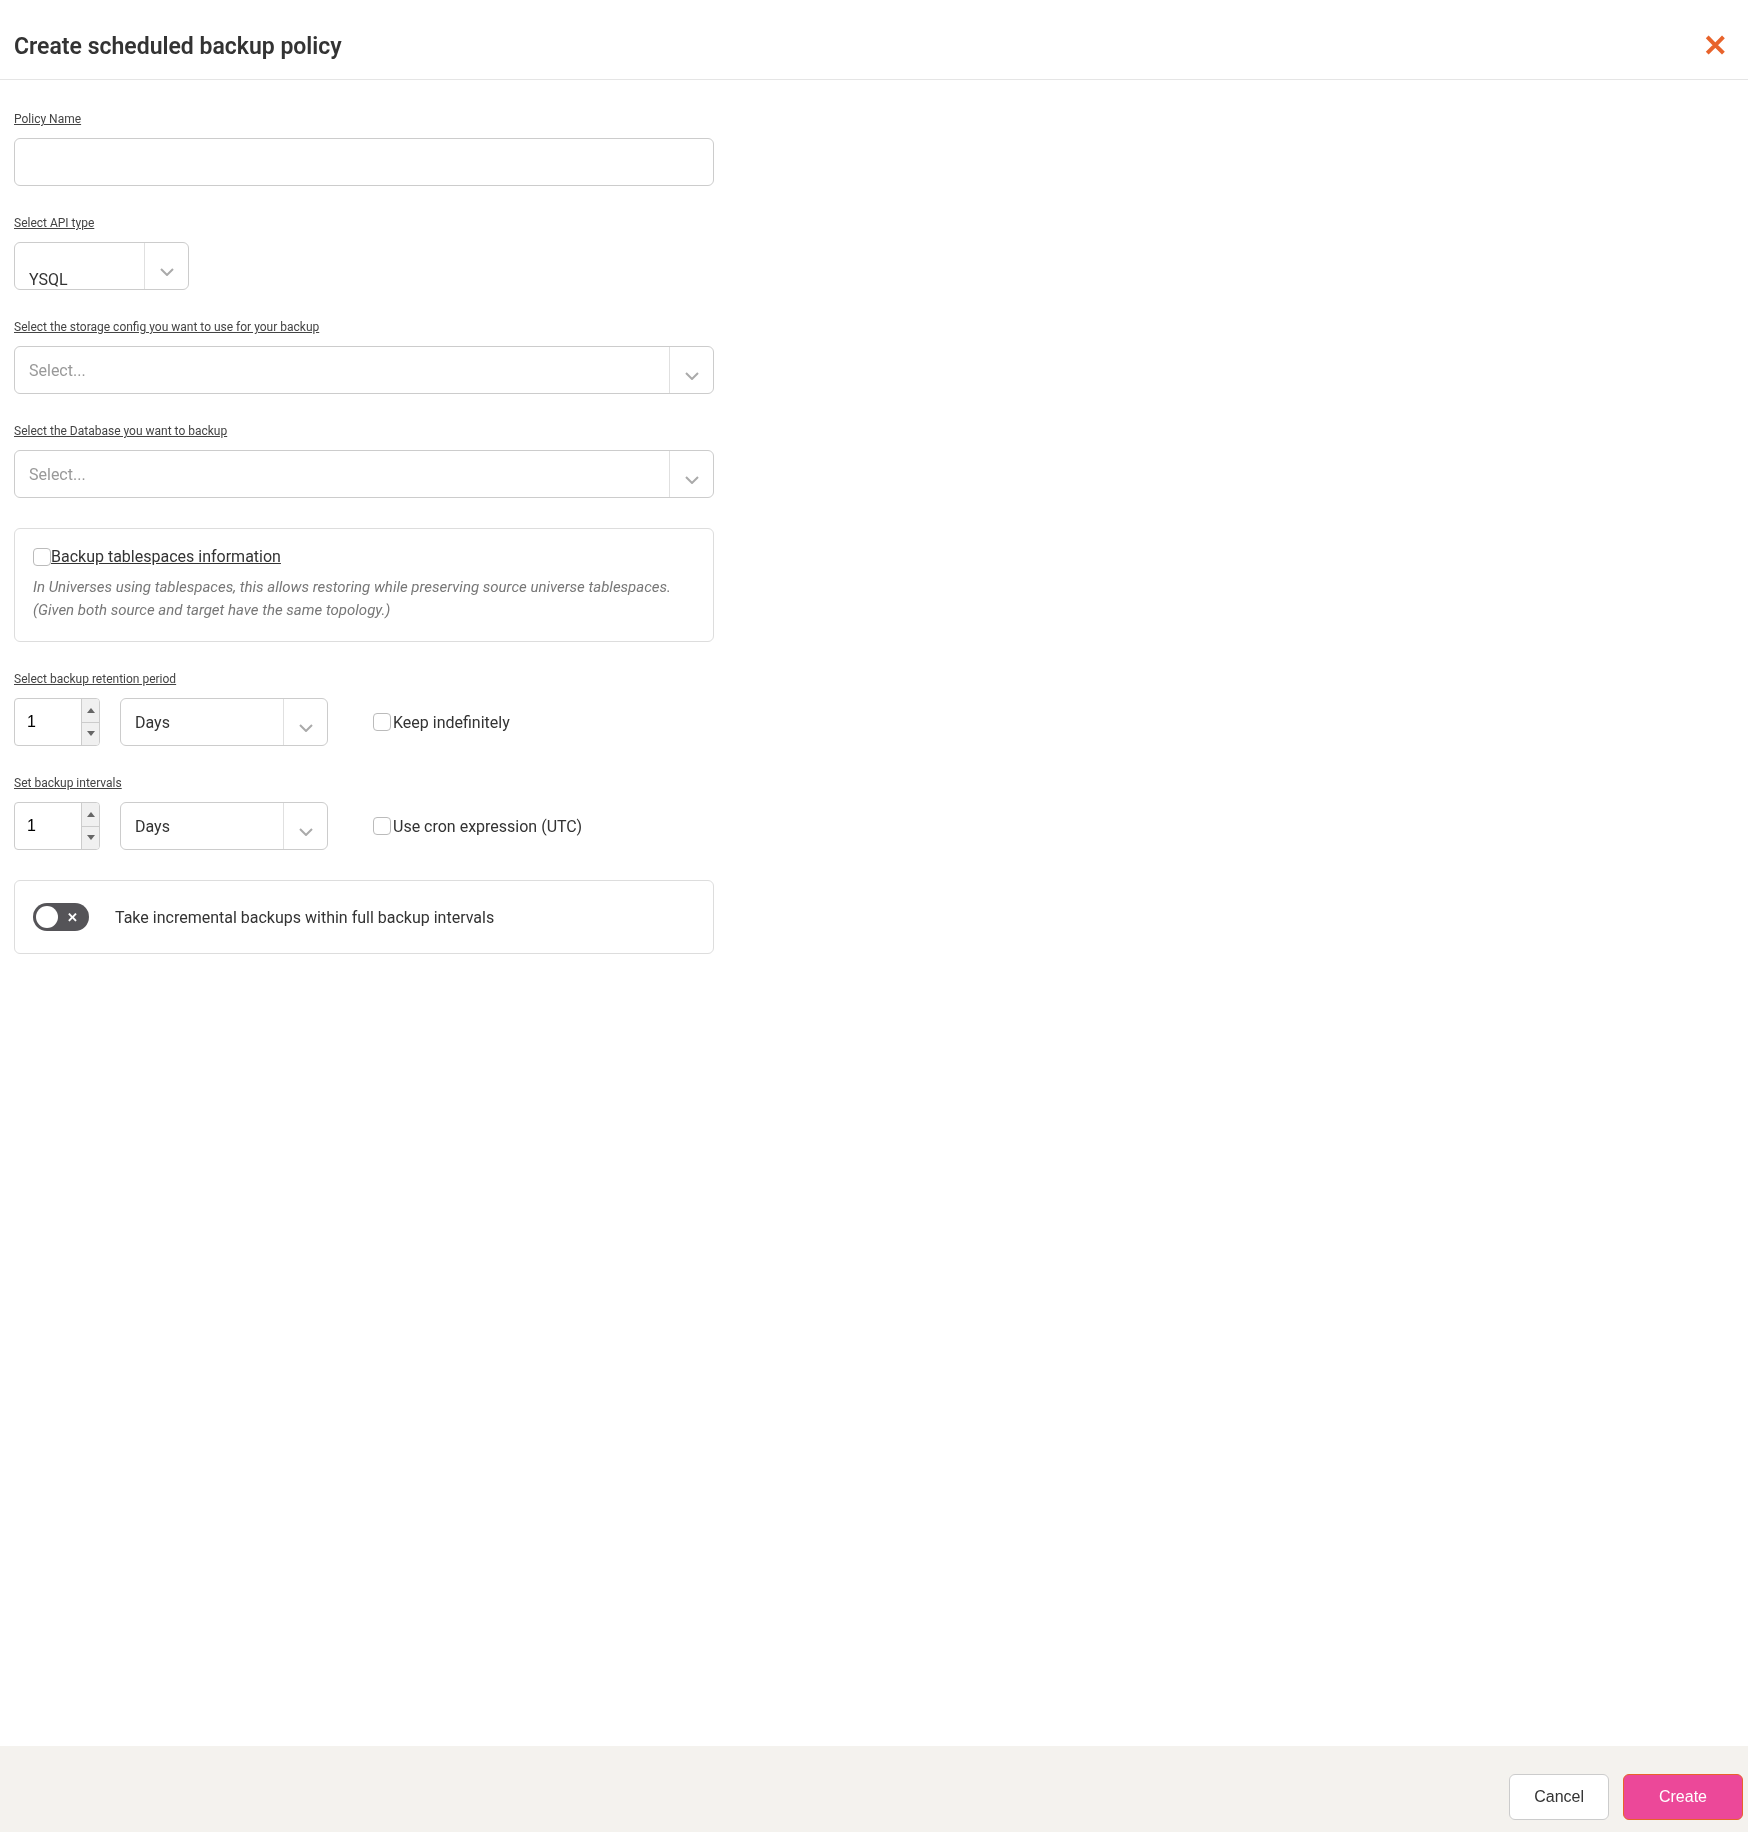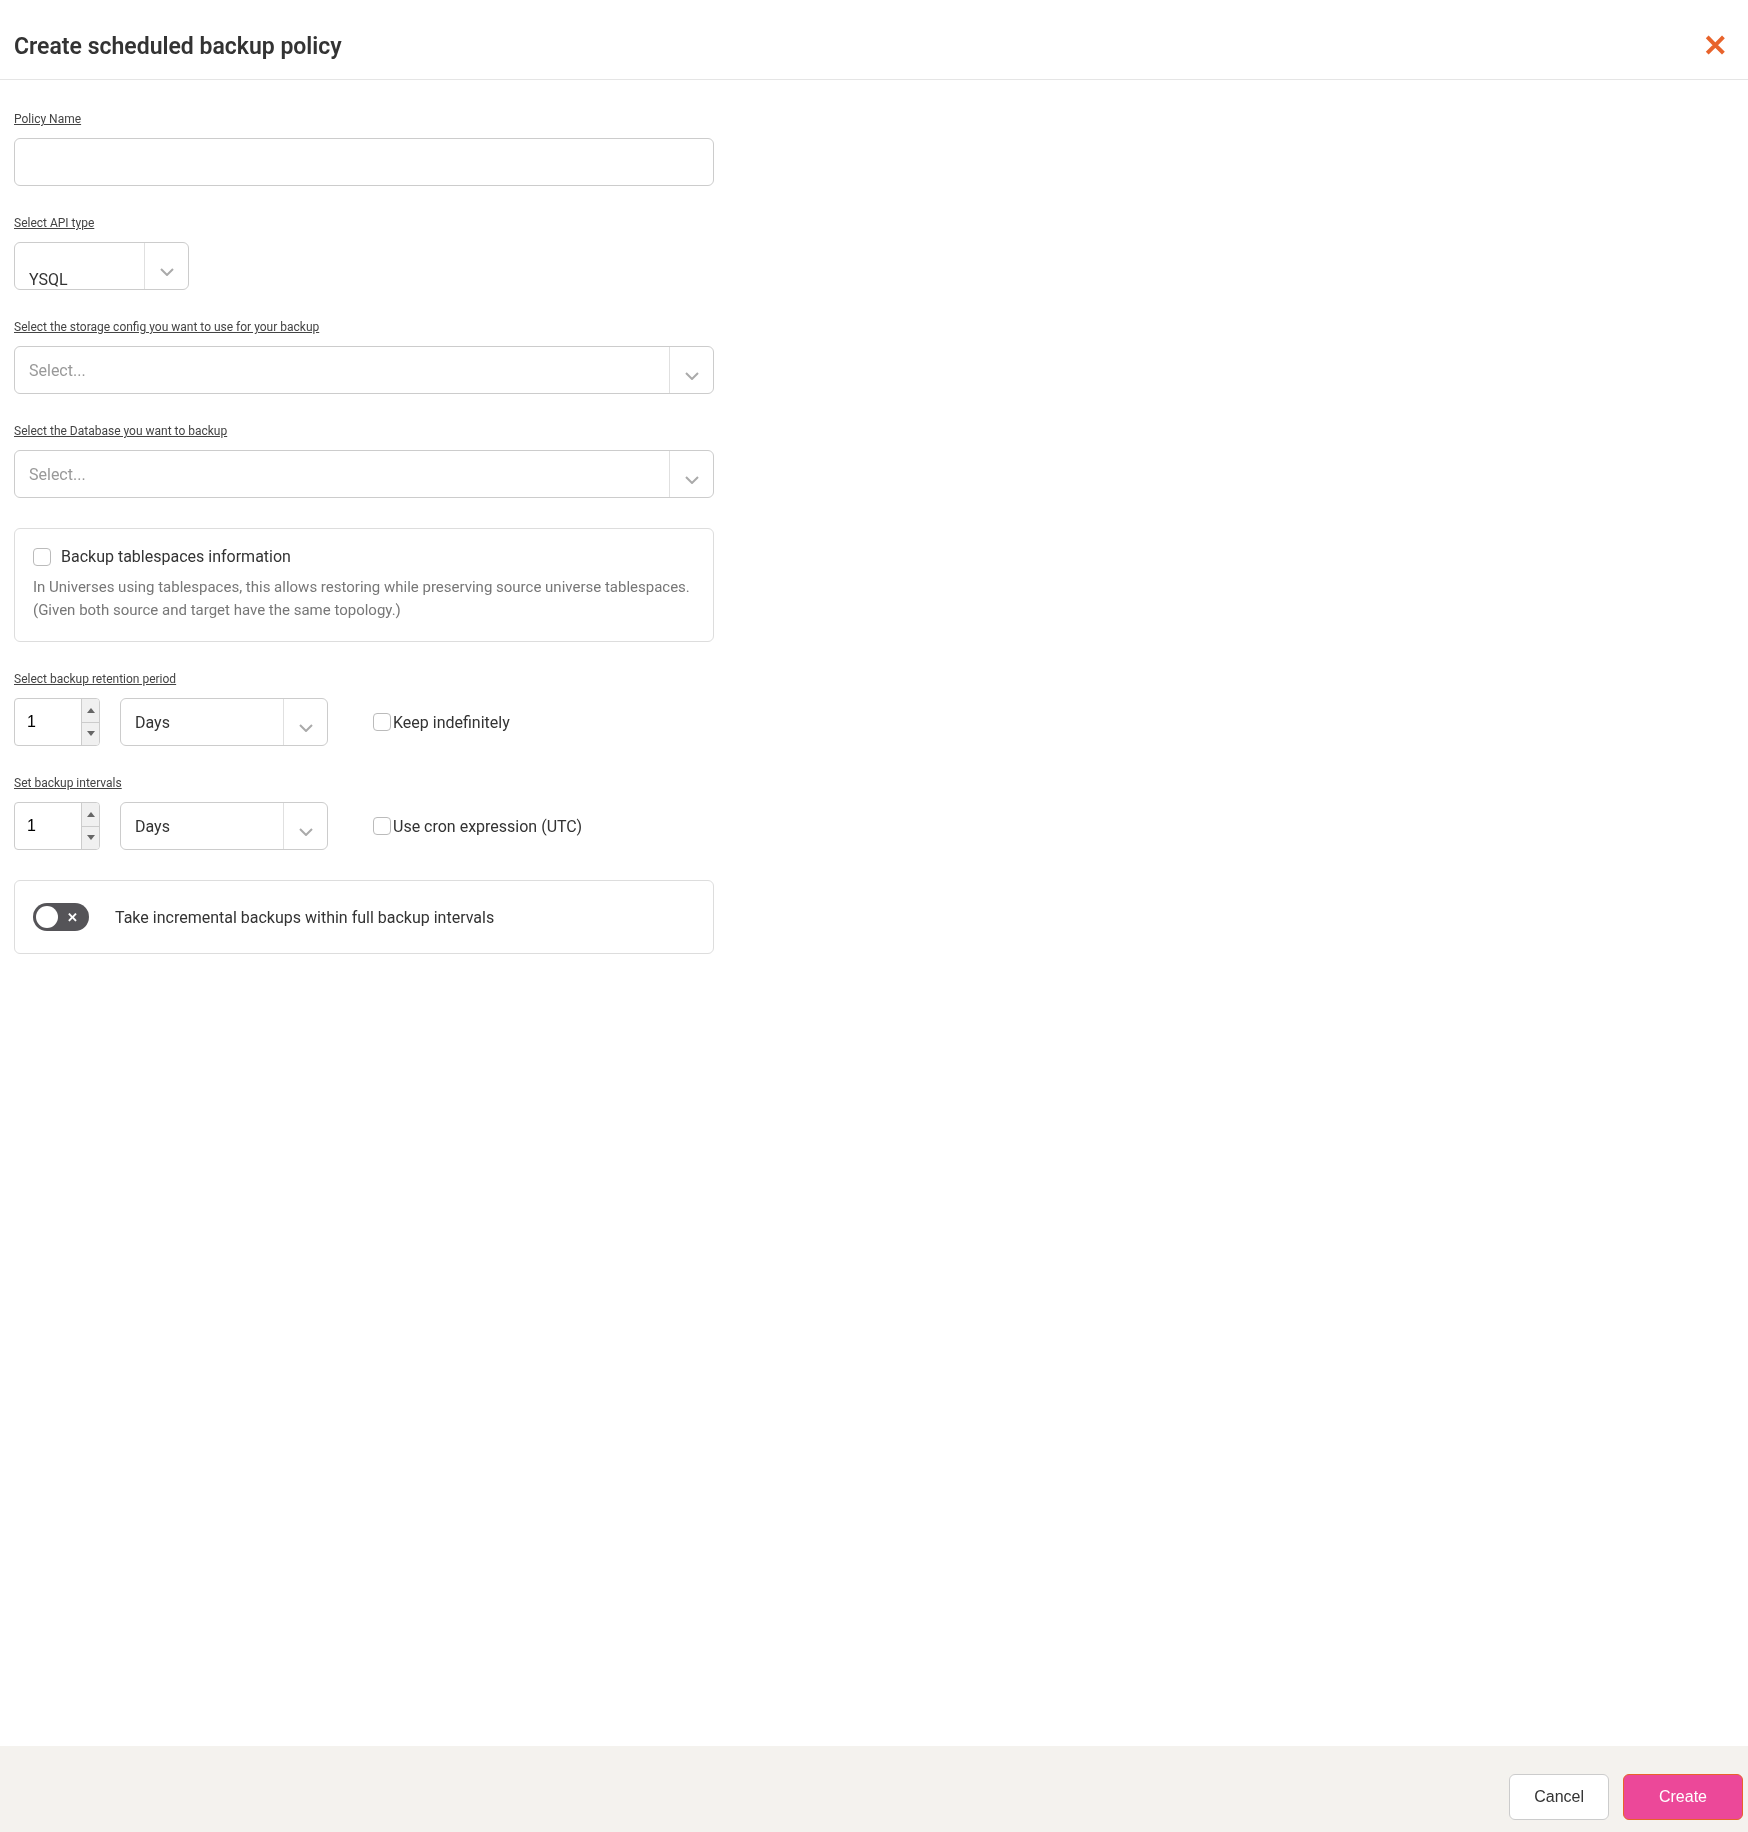--- a/index.html
+++ b/index.html
@@ -117,7 +117,7 @@
     .checkbox-row {
       display: flex;
       align-items: flex-end;
-      gap: 10px;
+      text-decoration: underline;
     }
     .checkbox {
       width: 18px;

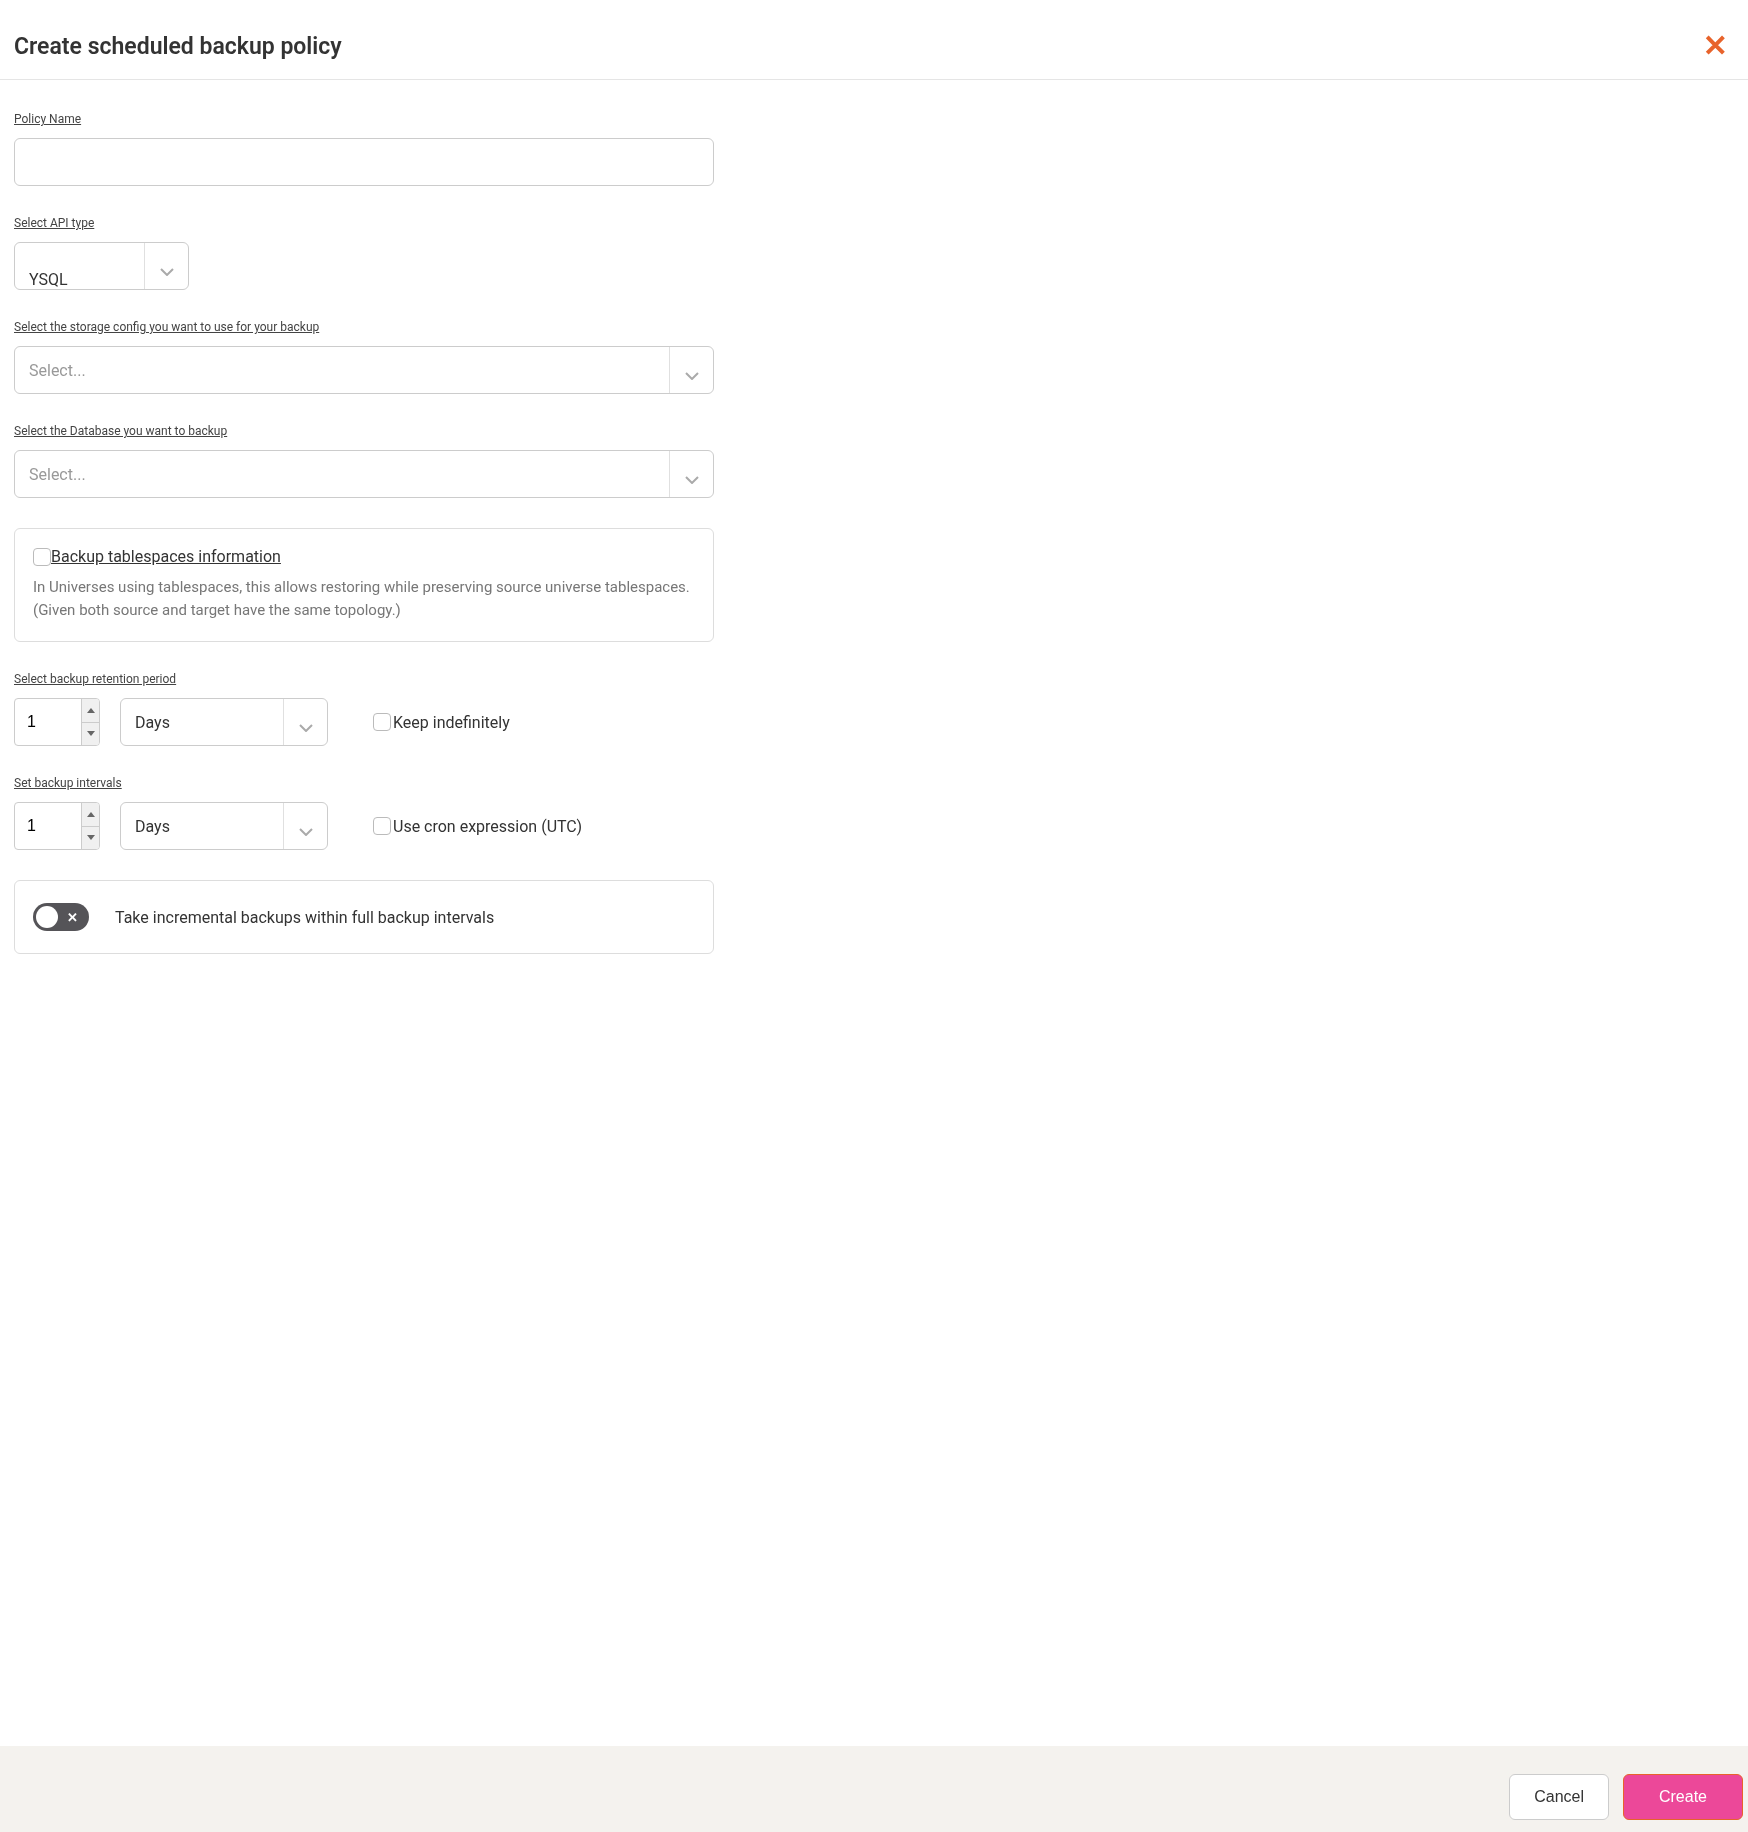--- a/index.html
+++ b/index.html
@@ -137,6 +137,7 @@
       font-size: 15px;
       color: #777;
       line-height: 1.5;
+      font-style: italic;
     }
     .row-inline {
       display: flex;

